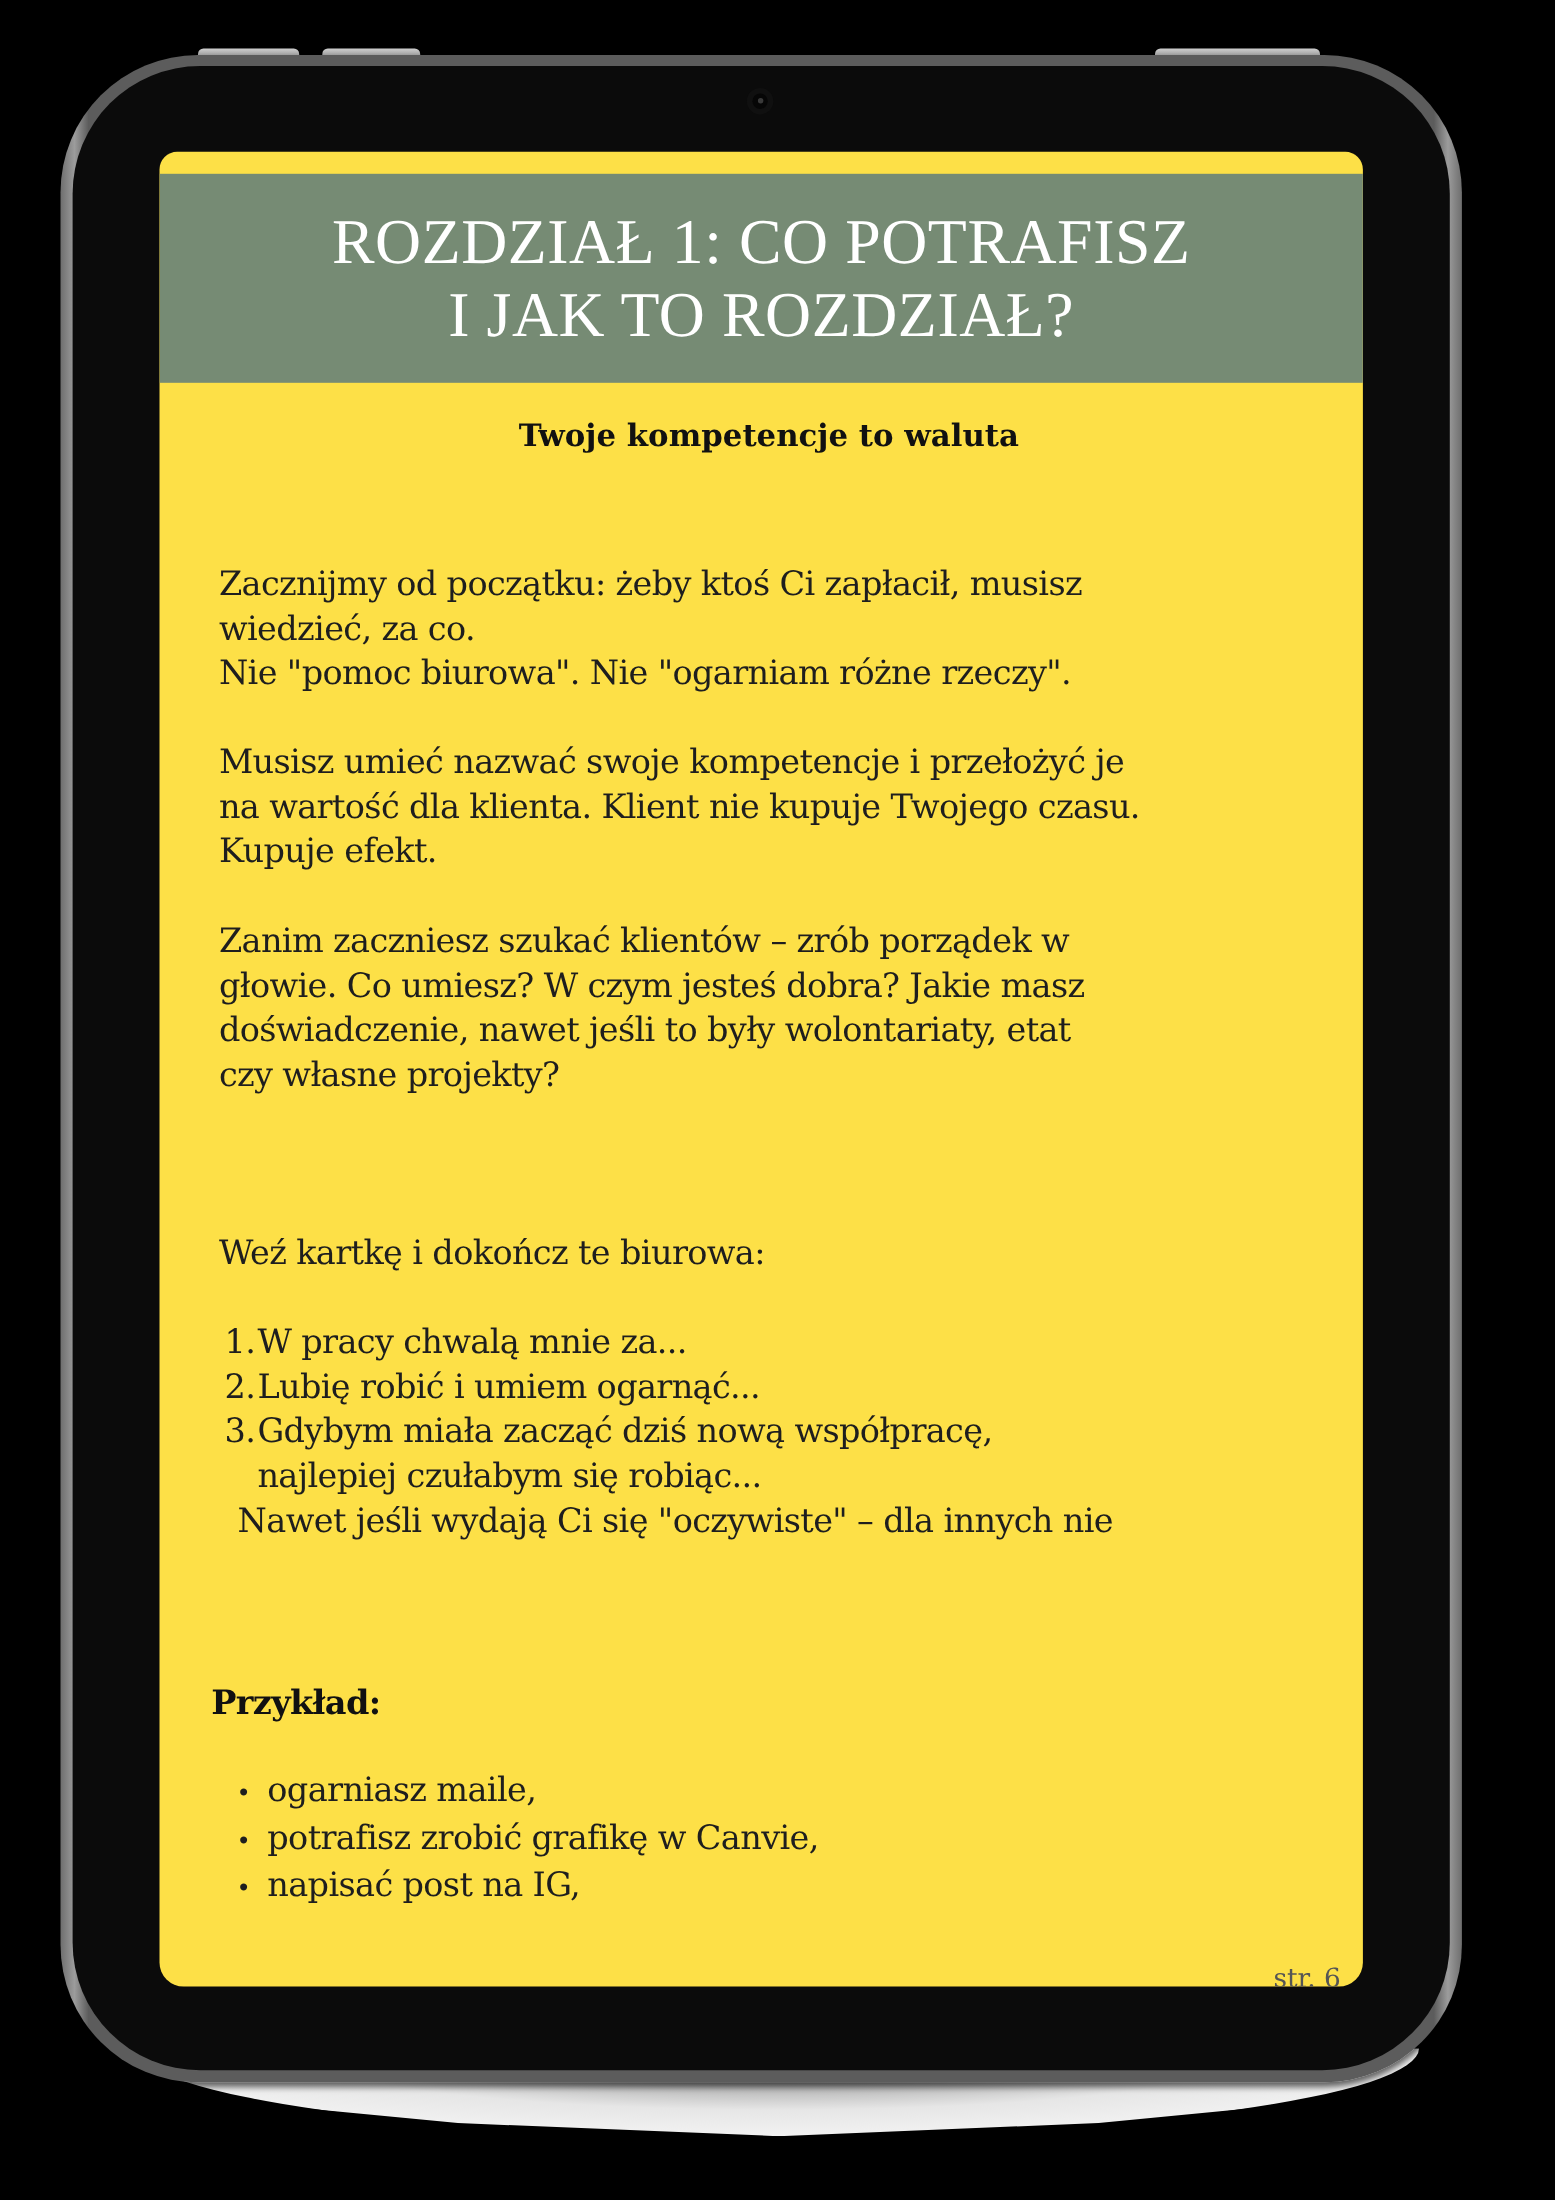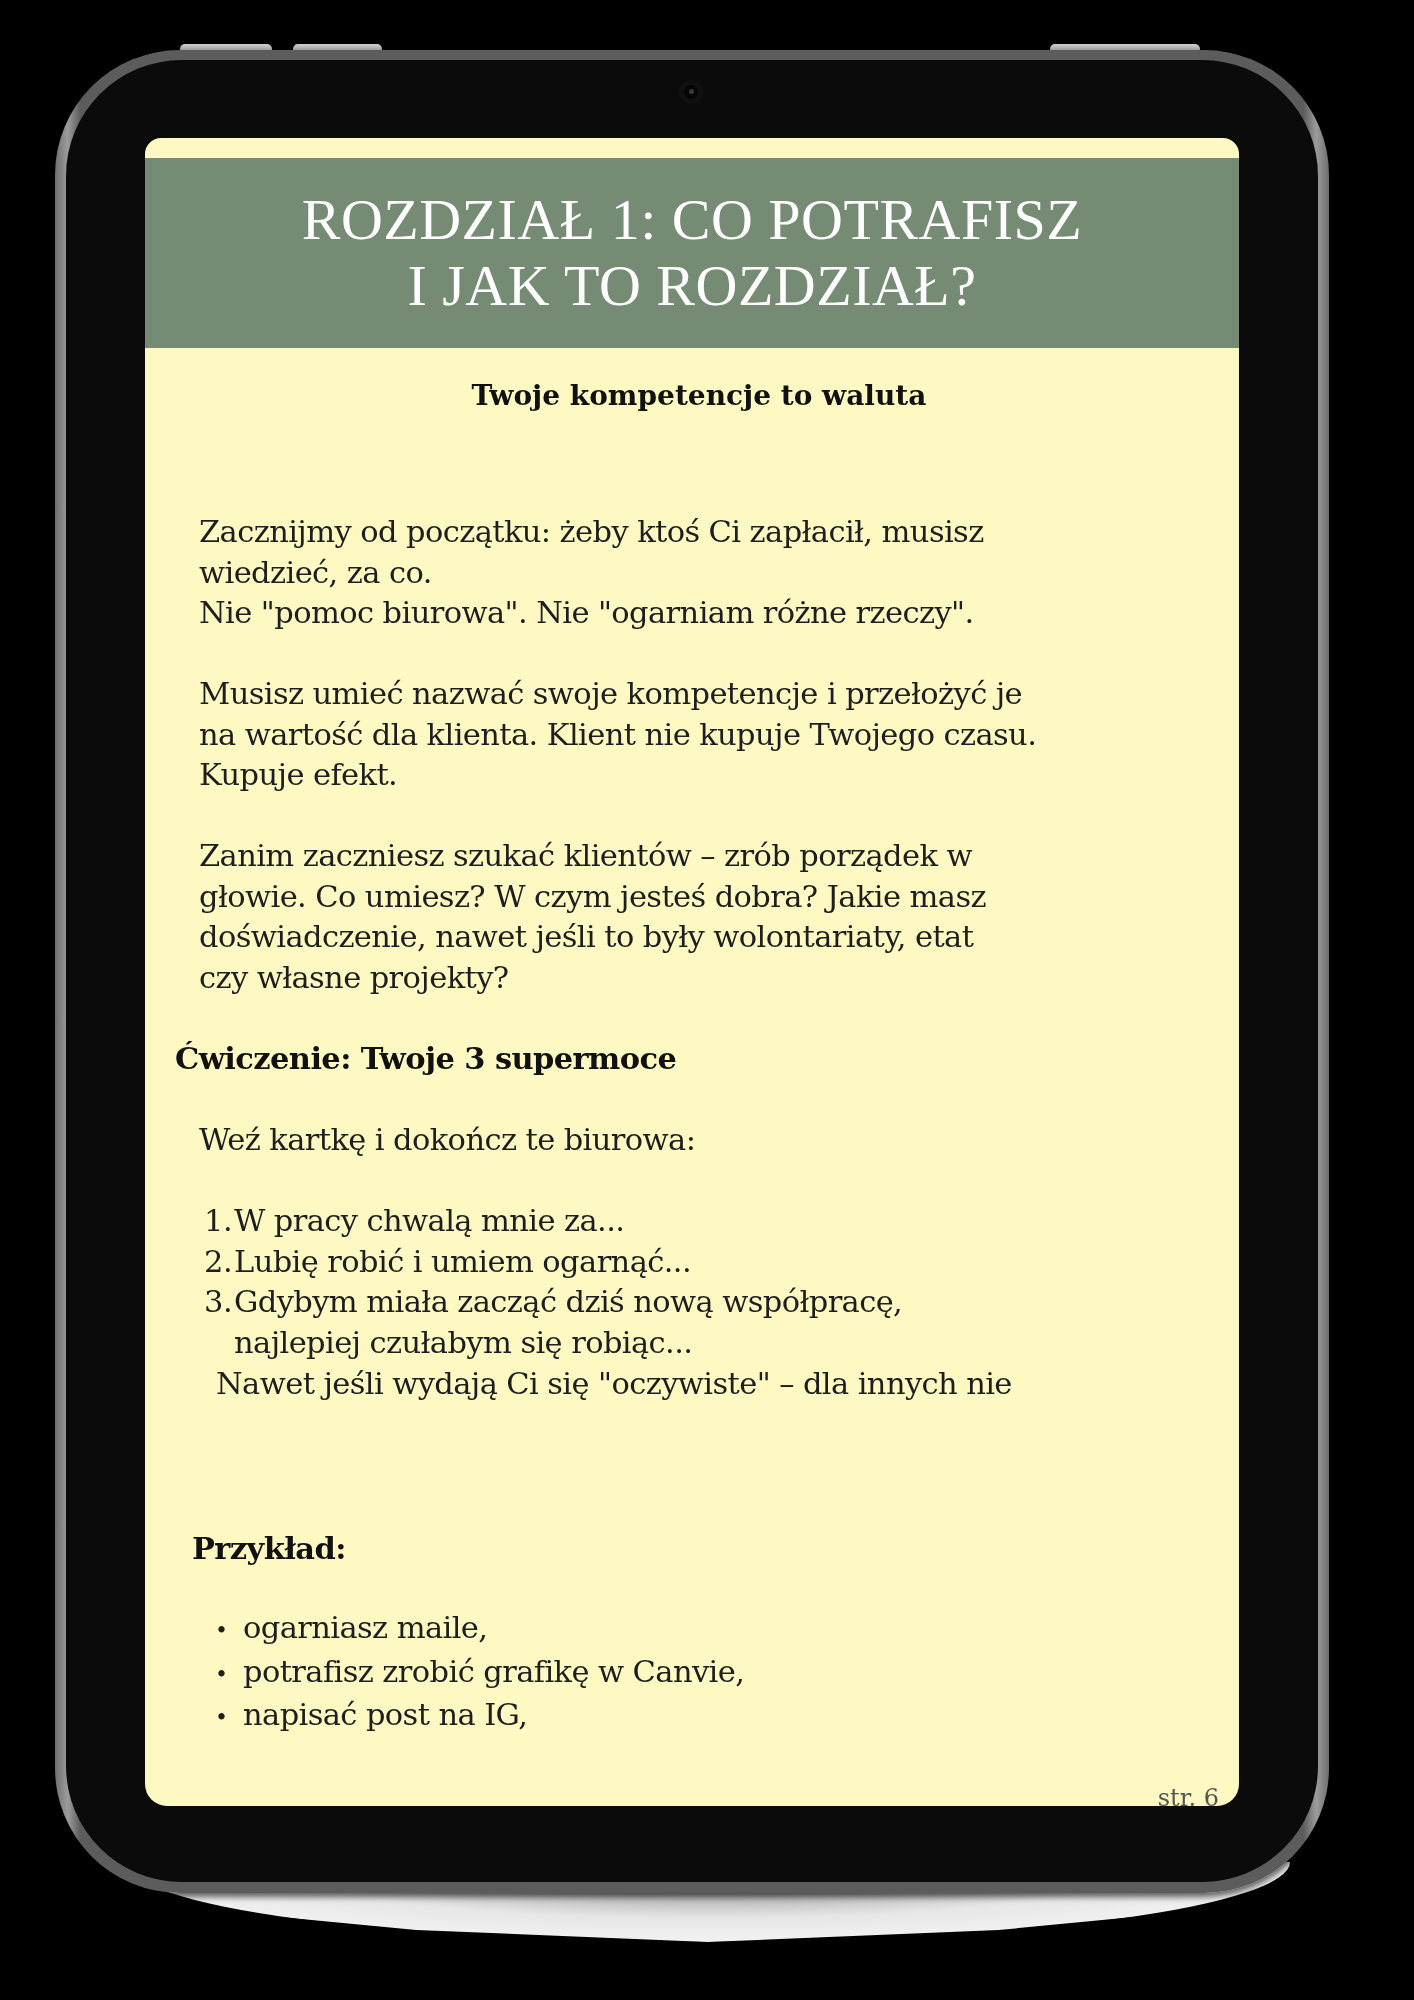--- a/index.html
+++ b/index.html
@@ -76,7 +76,7 @@
       top: 138px;
       width: 1094px;
       height: 1668px;
-      background: #fef9c3;
+      background: #fde047;
       border-radius: 16px 16px 22px 22px;
       overflow: hidden;
     }

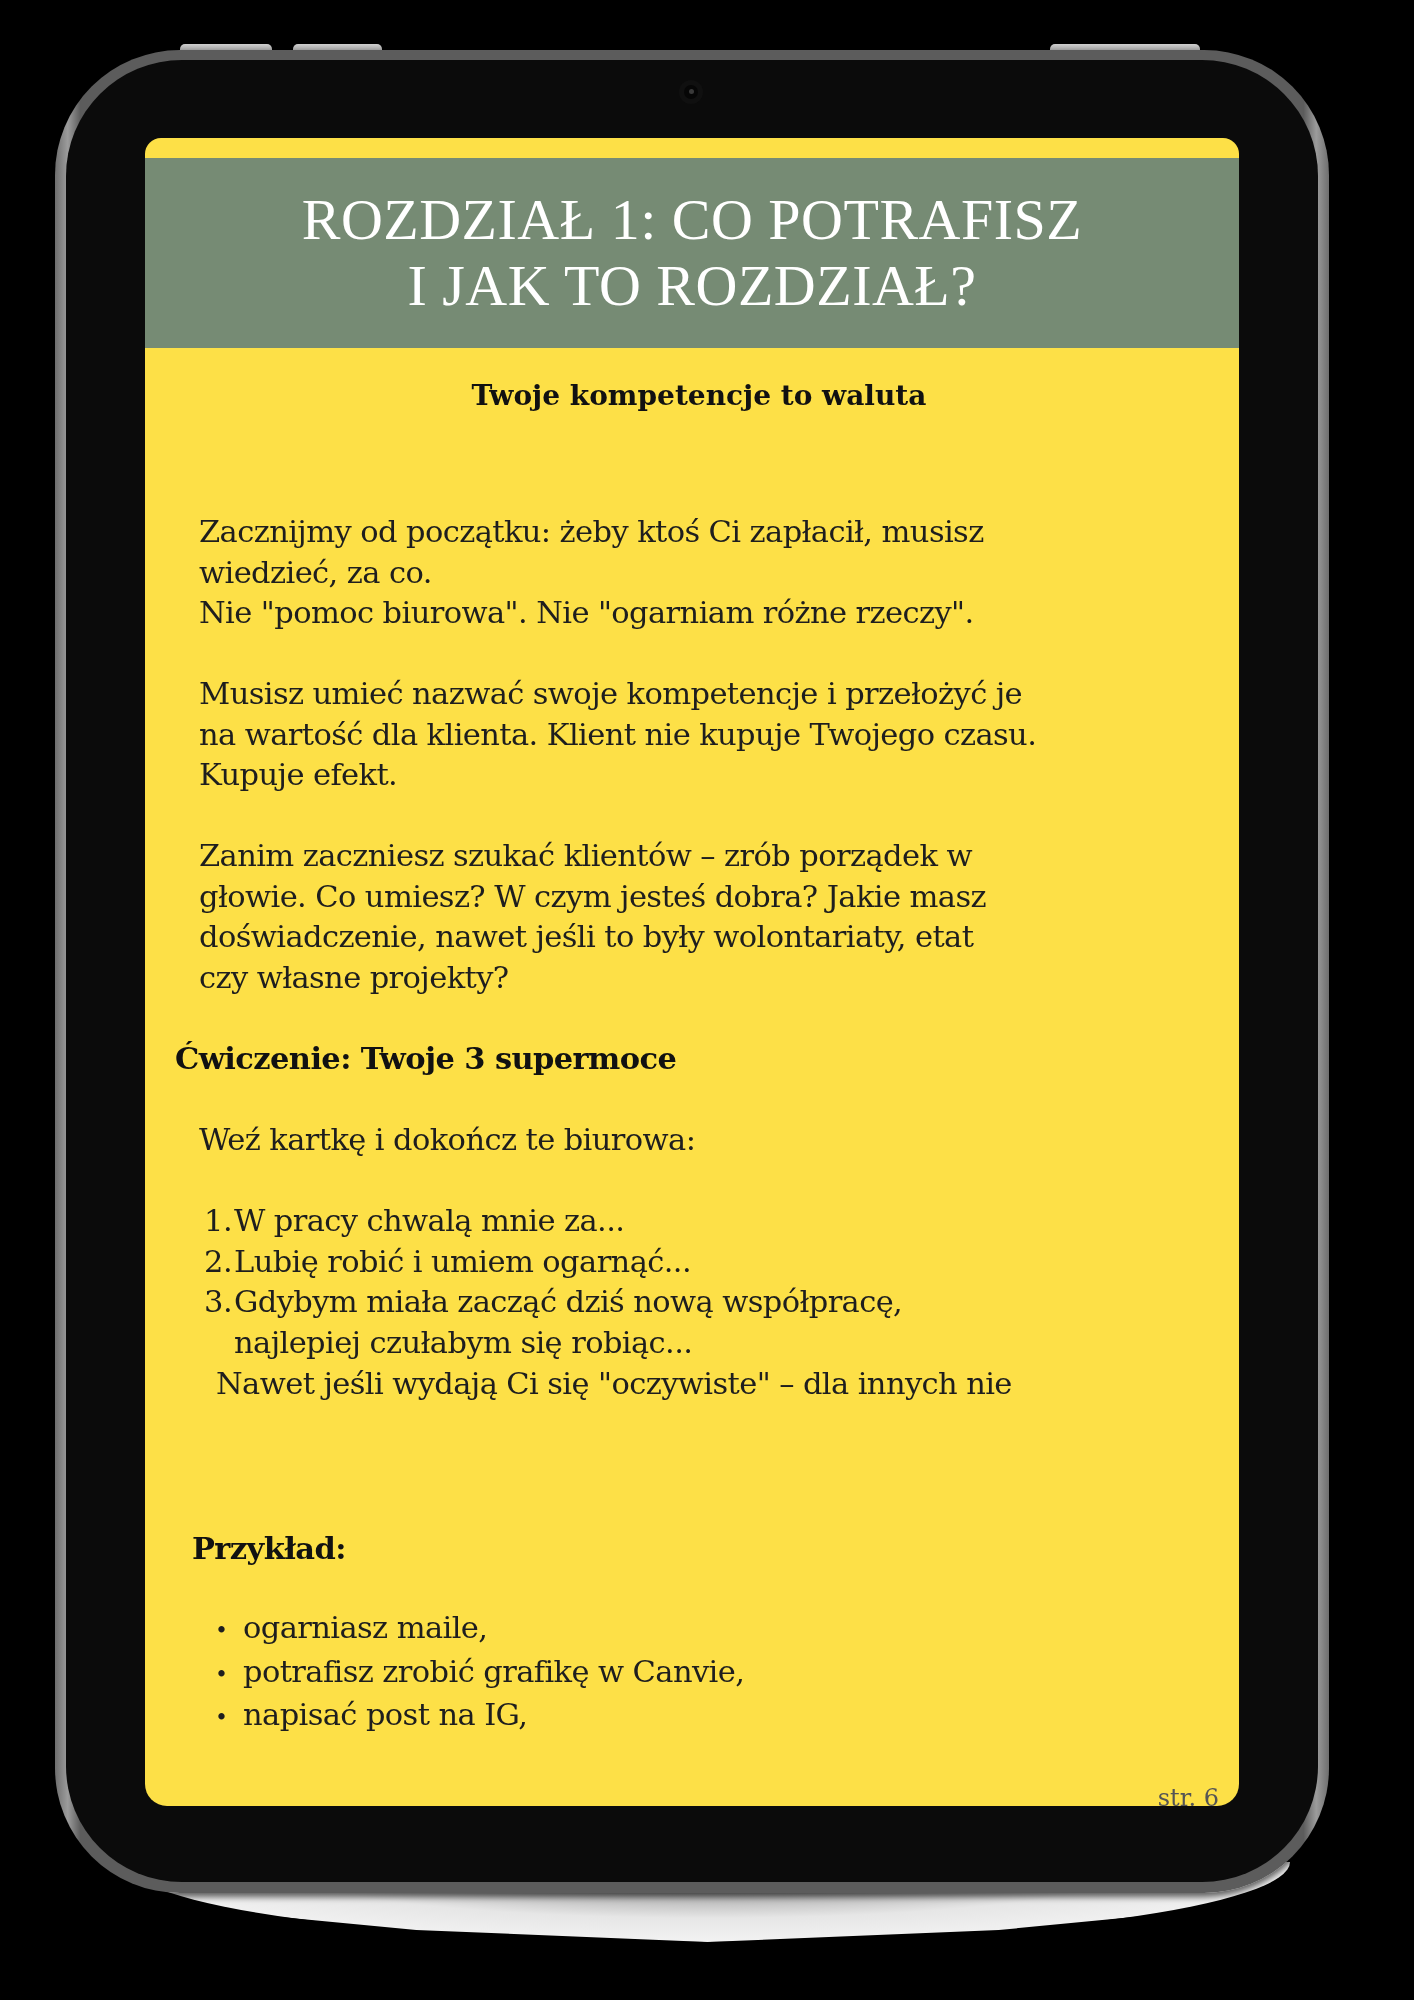--- a/index.html
+++ b/index.html
@@ -252,7 +252,6 @@
     <span>Kupuje efekt.</span>
   </p>
 
-  <h3 class="h-ex">Ćwiczenie: Twoje 3 supermoce</h3>
 
   <p class="body-text p4">
     <span>Weź kartkę i dokończ te biurowa:</span>

